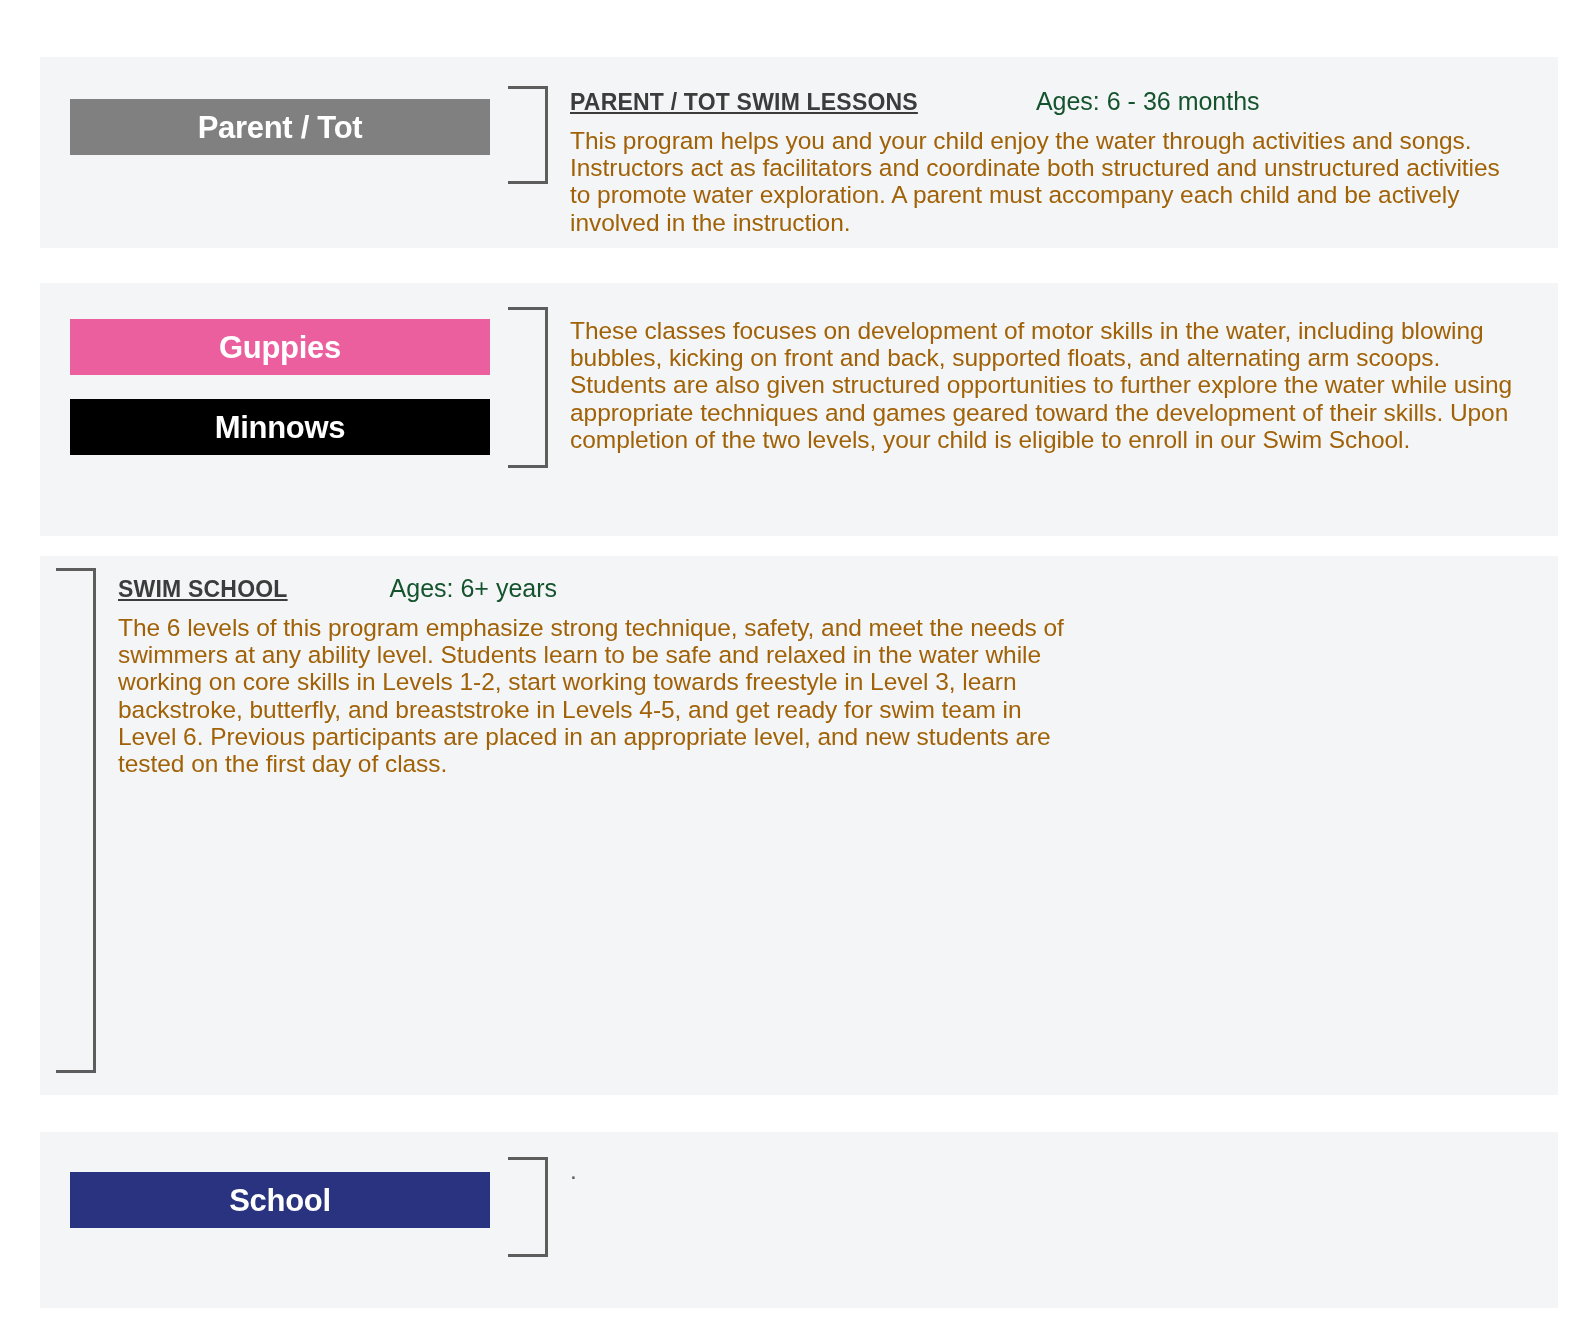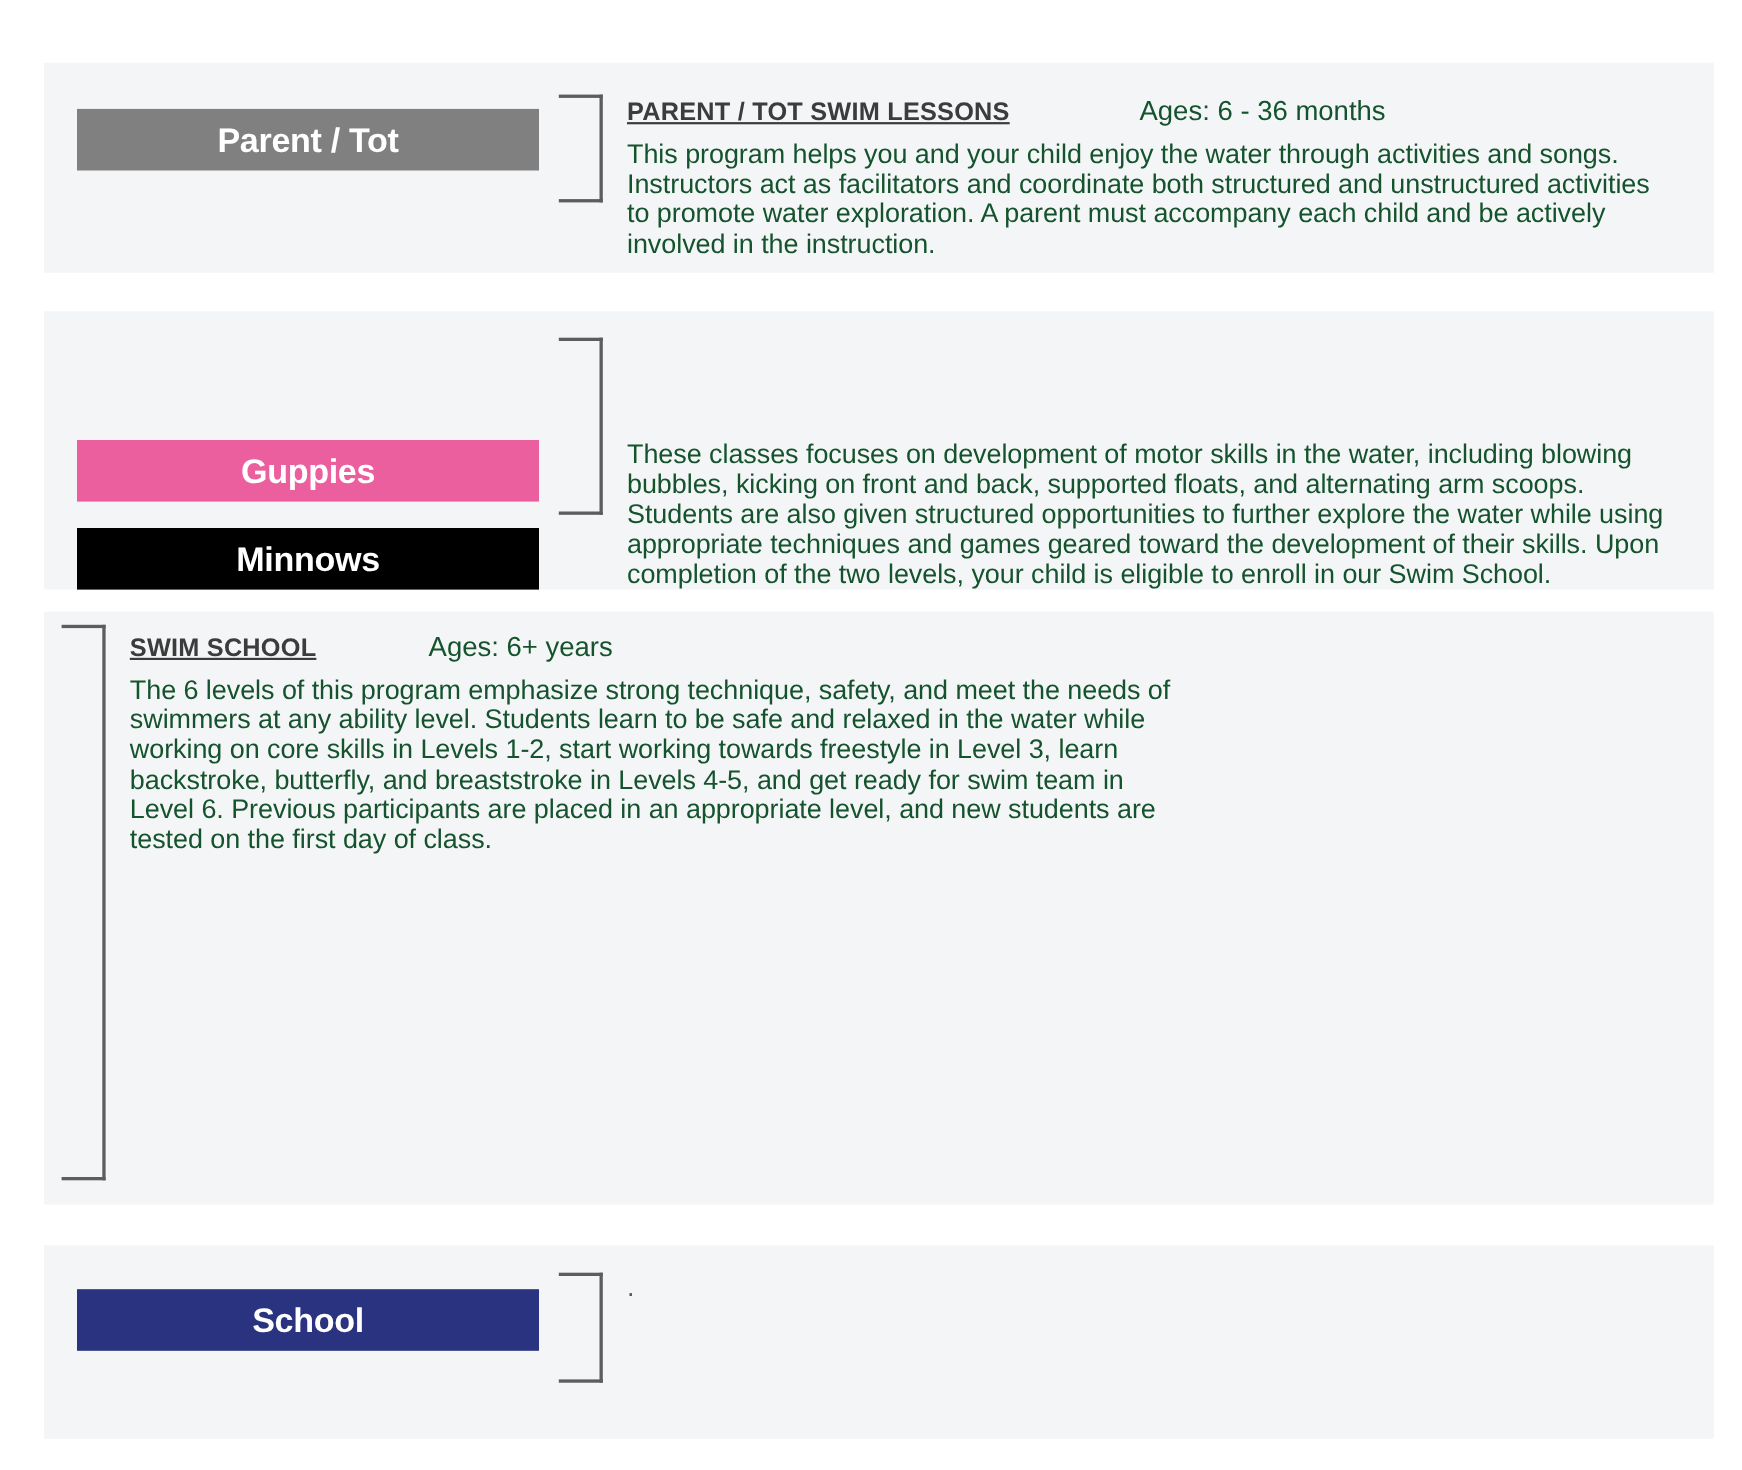--- a/index.html
+++ b/index.html
@@ -110,7 +110,7 @@
     margin-top: 11px;
     font-size: 24.5px;
     line-height: 1.11;
-    color: #14532d;
+    color: #a16207;
     letter-spacing: -0.05px;
     max-width: 955px;
   }

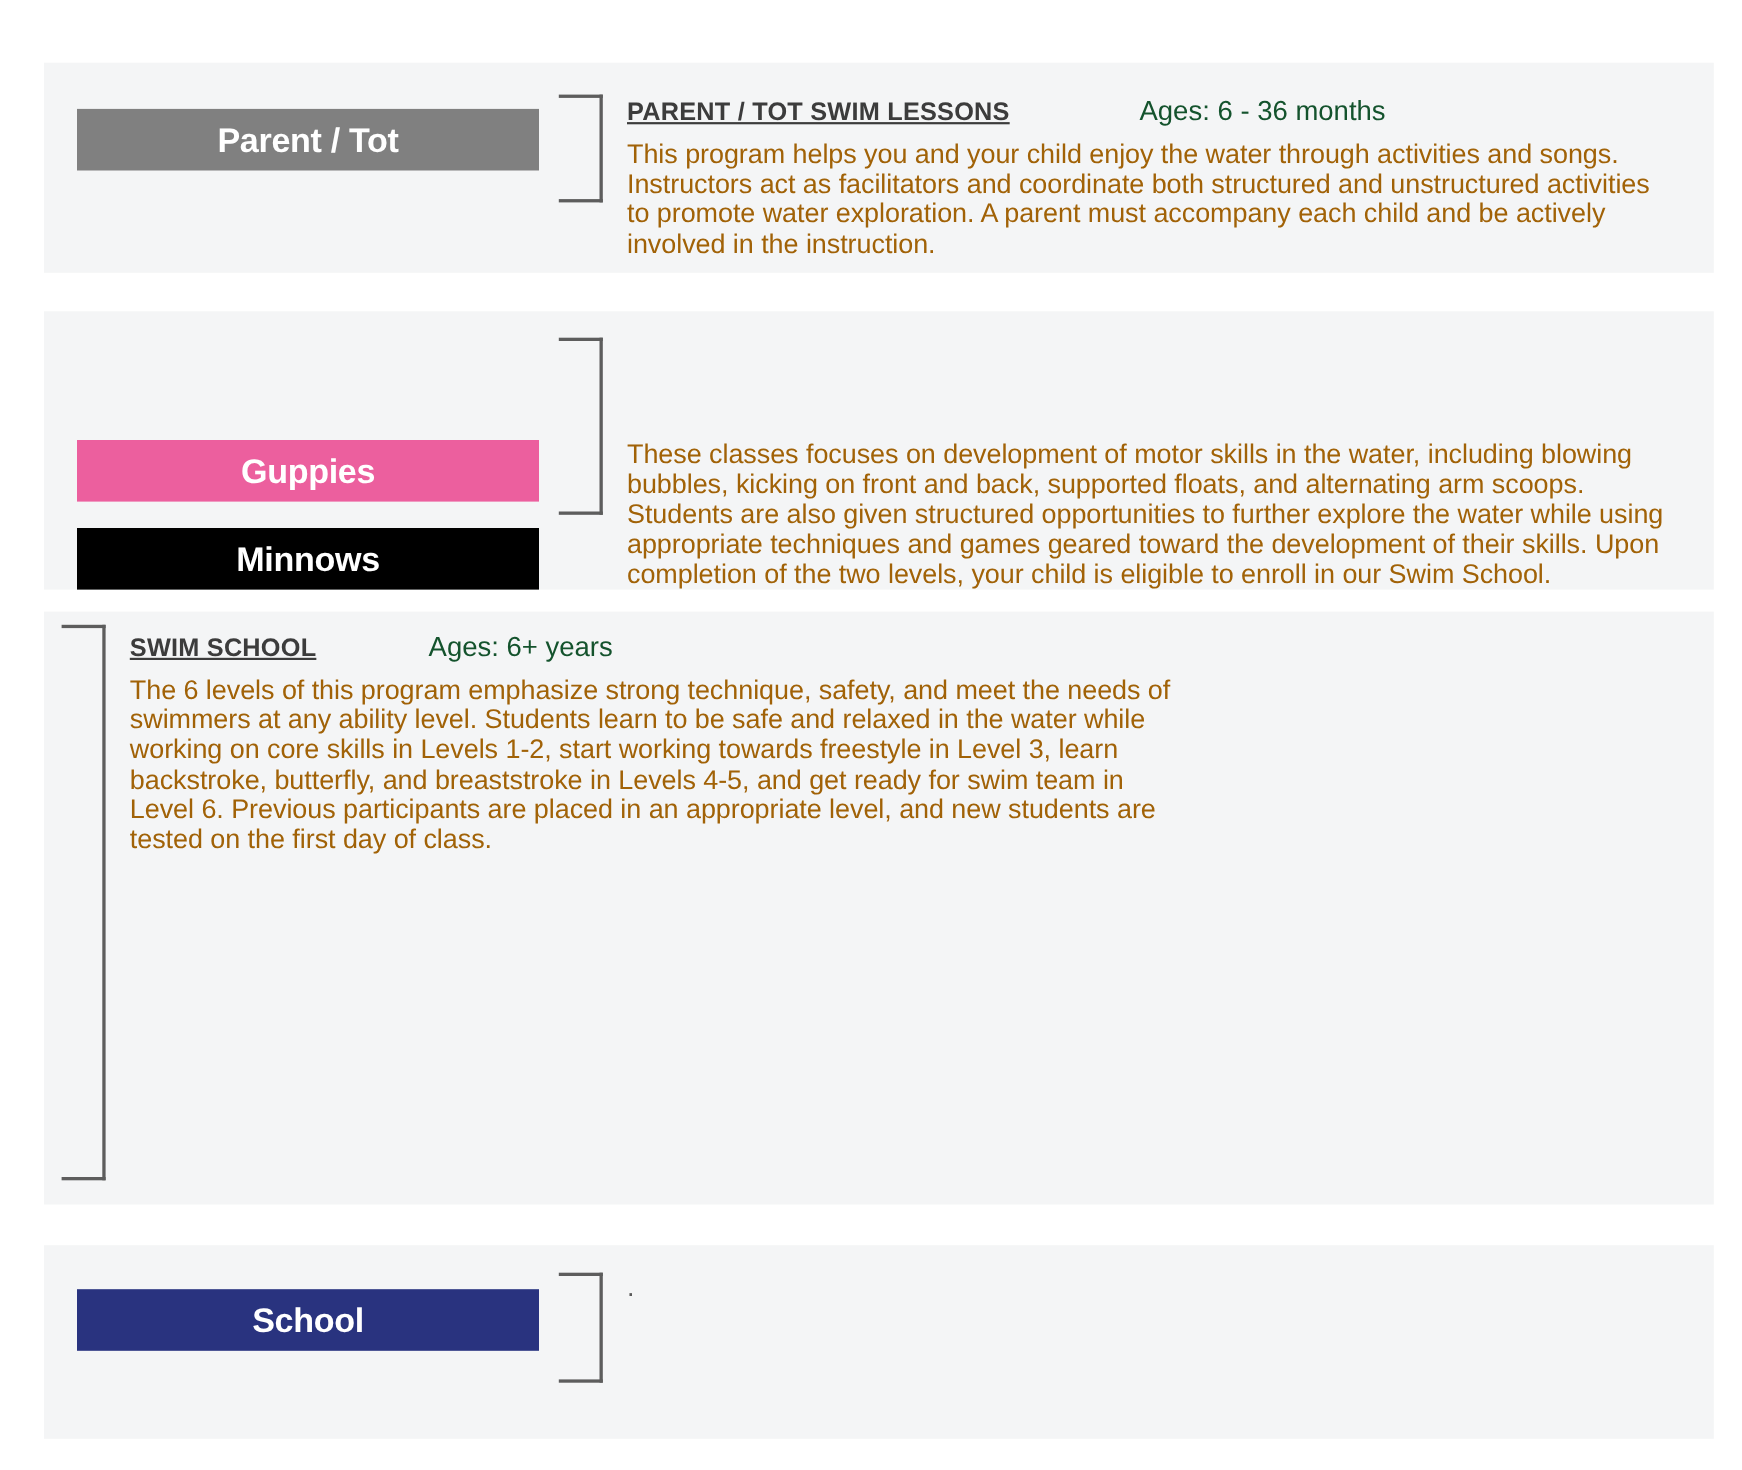--- a/index.html
+++ b/index.html
@@ -144,7 +144,7 @@
     </div>
   </div>
 
-  <div class="card" style="top:283px; height:253px;align-items:flex-end;">
+  <div class="card" style="top:283px; height:253px;">
     <div class="bars" style="padding-top:36px;">
       <div class="bar" style="background:#ec5f9e; margin-bottom:24px;">
         <span class="bar-label">Guppies</span>

